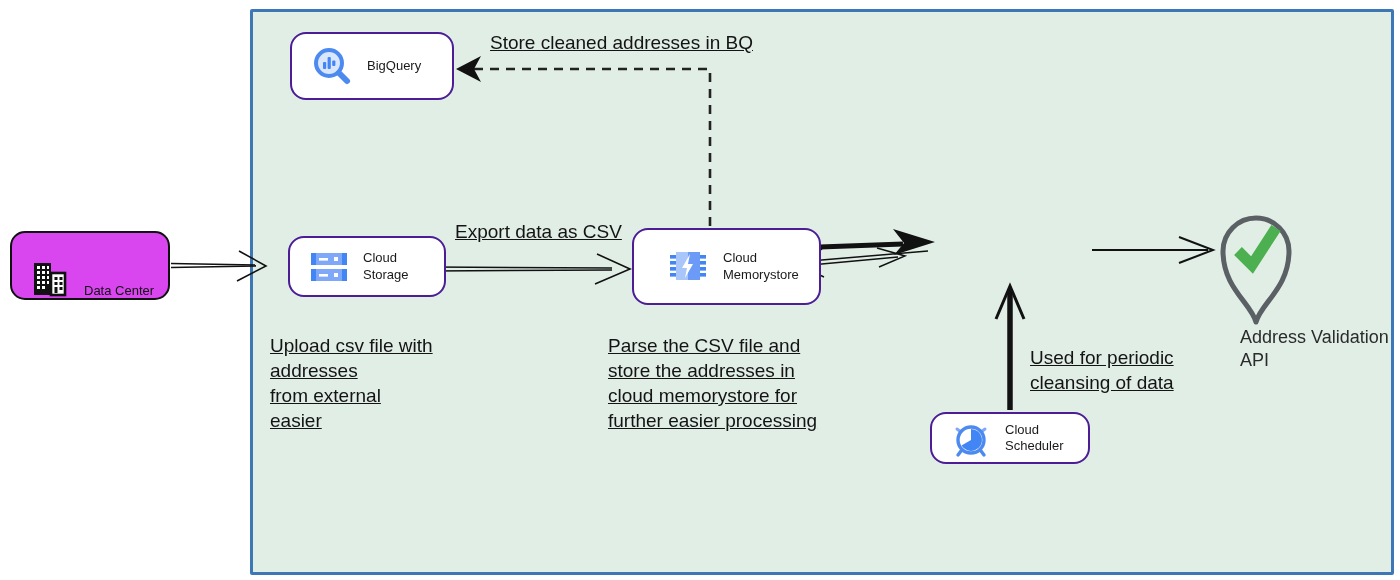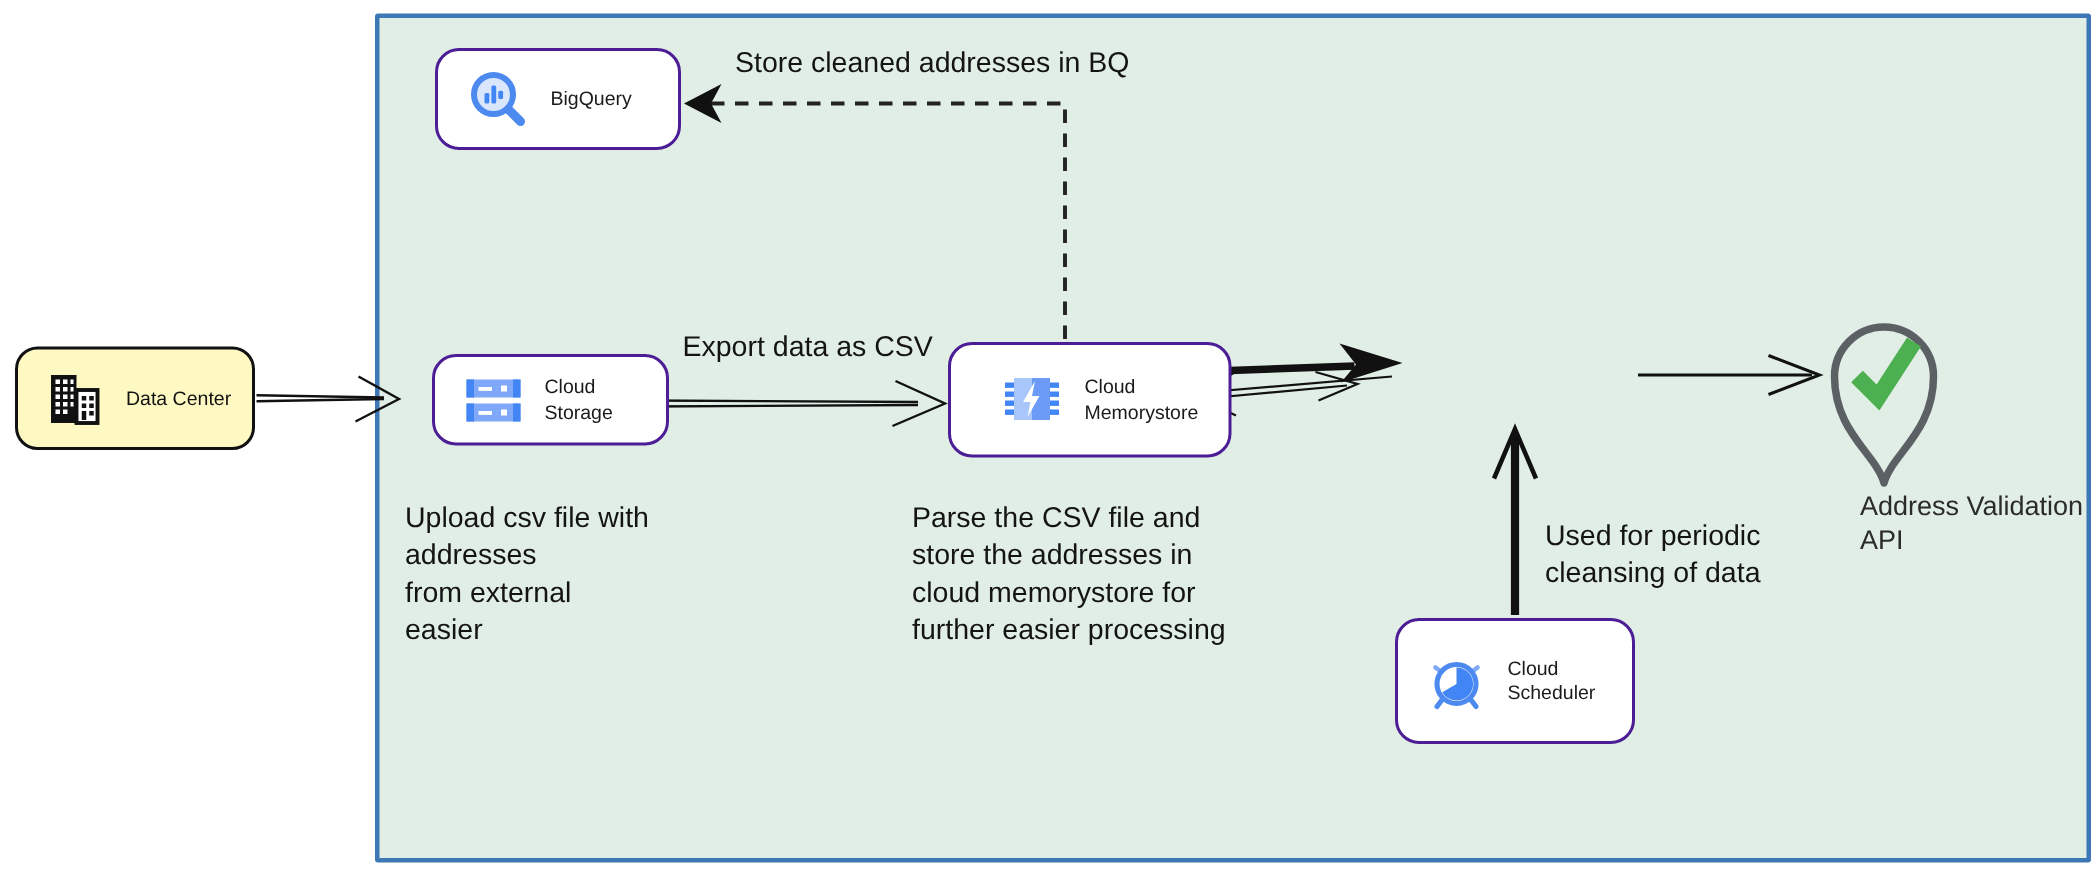--- a/index.html
+++ b/index.html
@@ -26,6 +26,7 @@
   .annotation{
     position:absolute;font-size:19px;color:#141414;line-height:25px;
     white-space:pre-line;
+    text-decoration:underline;
   }
   .pin-caption{
     position:absolute;left:1240px;top:326px;width:150px;

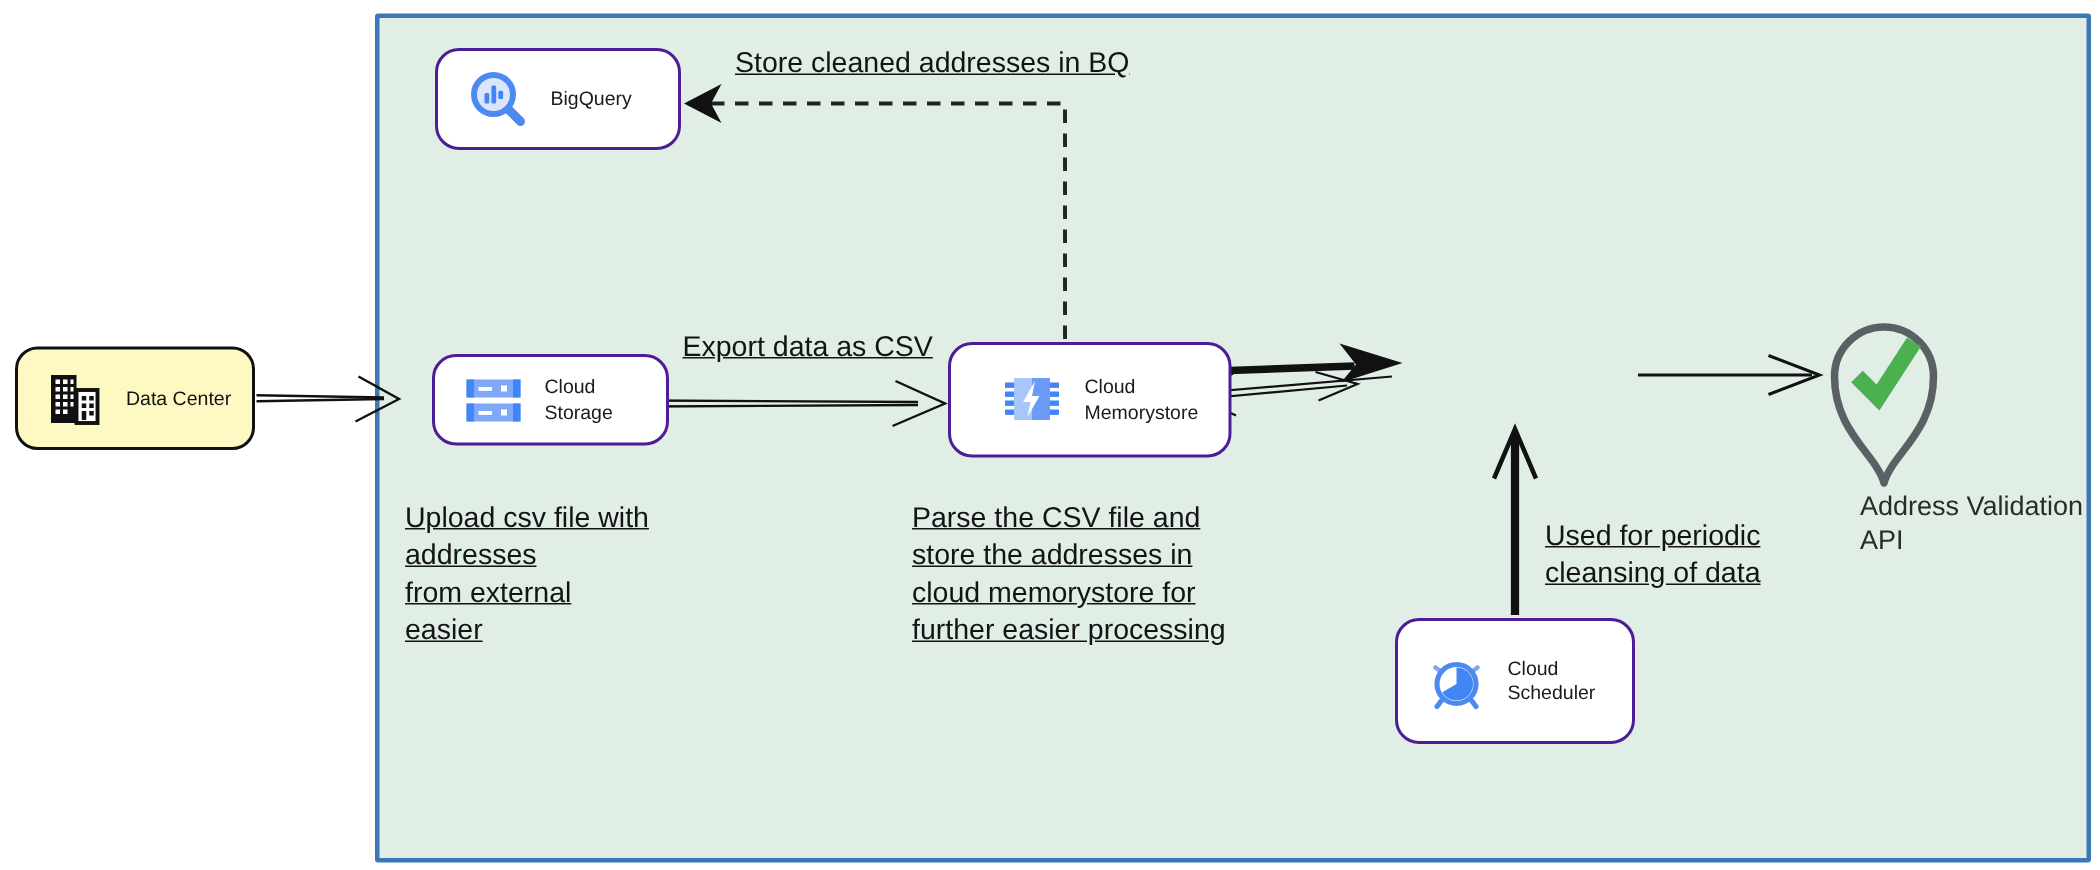--- a/index.html
+++ b/index.html
@@ -18,8 +18,8 @@
   }
   .node .label{font-size:13px;color:#1a1a1a;line-height:1.25;}
   .node-gray{
-    position:absolute;display:flex;align-items:center;gap:14px;
-    background:#fef9c3;border:2px solid #111111;border-radius:15px;
+    position:absolute;display:flex;align-items:flex-end;gap:14px;
+    background:#d946ef;border:2px solid #111111;border-radius:15px;
     padding-left:16px;box-sizing:border-box;
   }
   .node-gray .label{font-size:13px;color:#111111;}

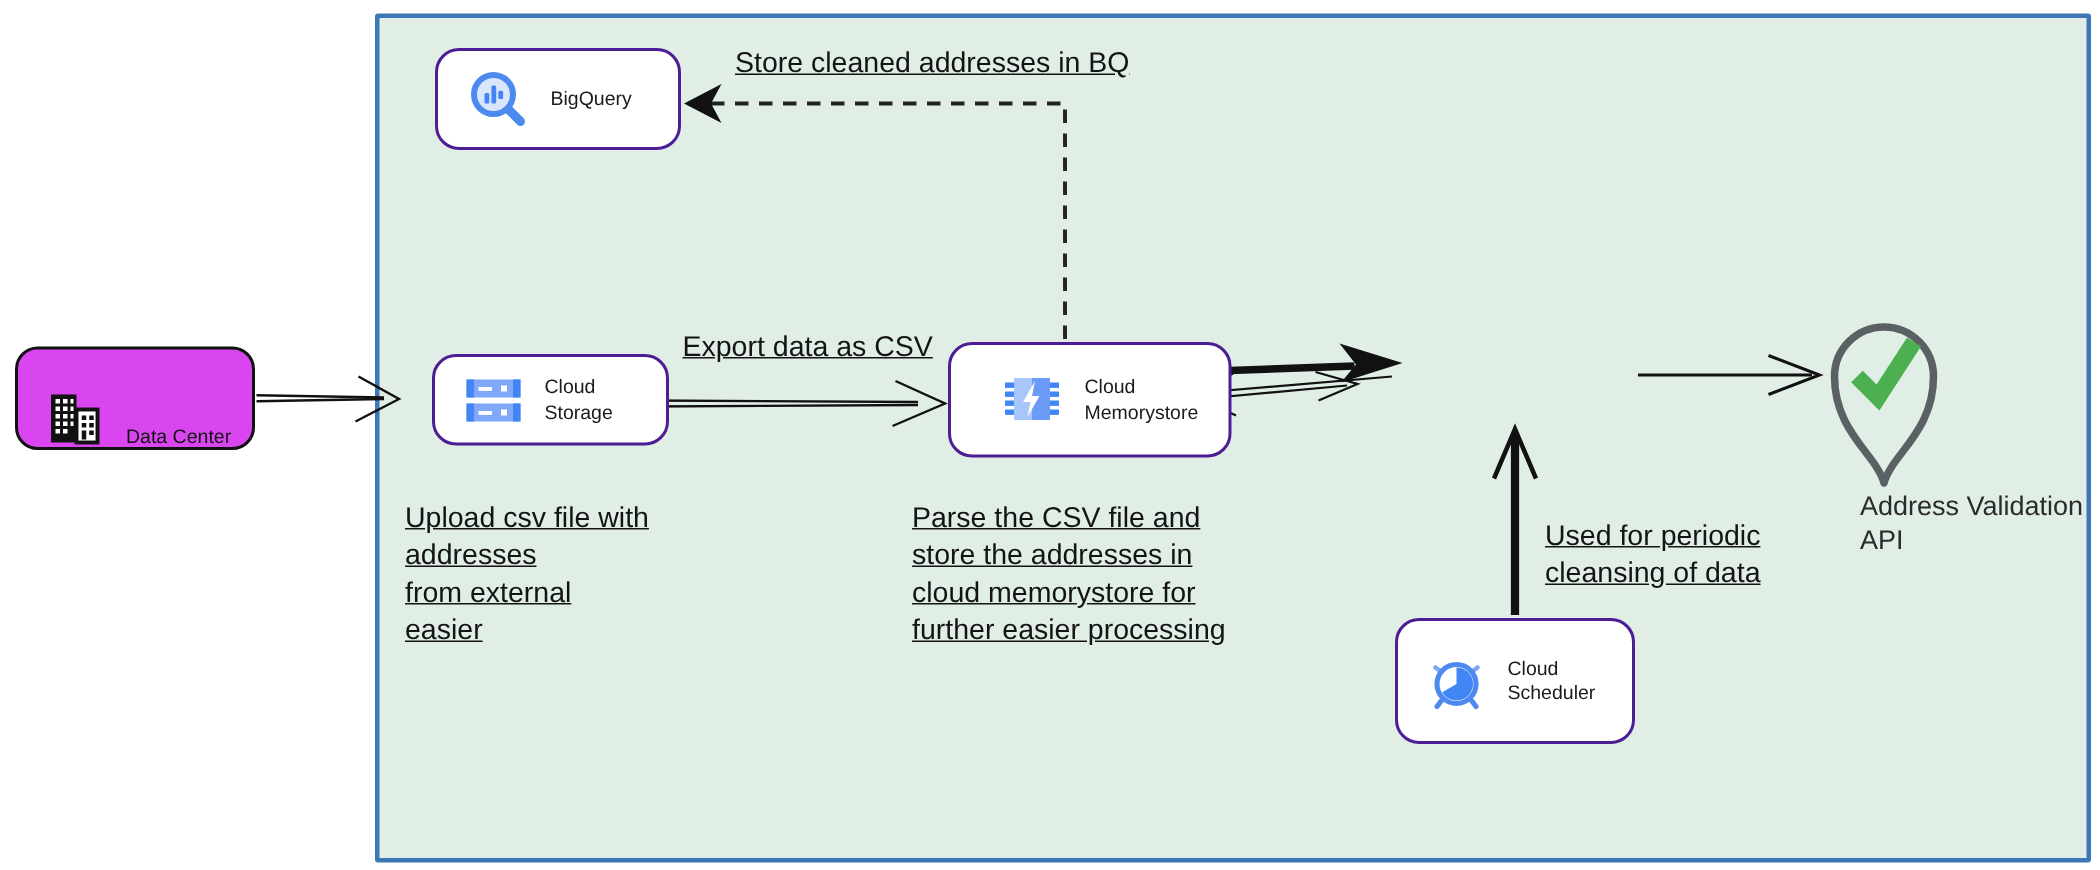--- a/index.html
+++ b/index.html
@@ -174,7 +174,7 @@
   </div>
 
 
-  <div class="node" style="left:930px;top:412px;width:160px;height:84px;">
+  <div class="node" style="left:930px;top:412px;width:160px;height:52px;">
     <svg class="icon" width="42" height="42" viewBox="0 0 42 42">
       <line x1="7" y1="12" x2="11" y2="15" stroke="#7fa9f8" stroke-width="3" stroke-linecap="round"></line>
       <line x1="35" y1="12" x2="31" y2="15" stroke="#7fa9f8" stroke-width="3" stroke-linecap="round"></line>

